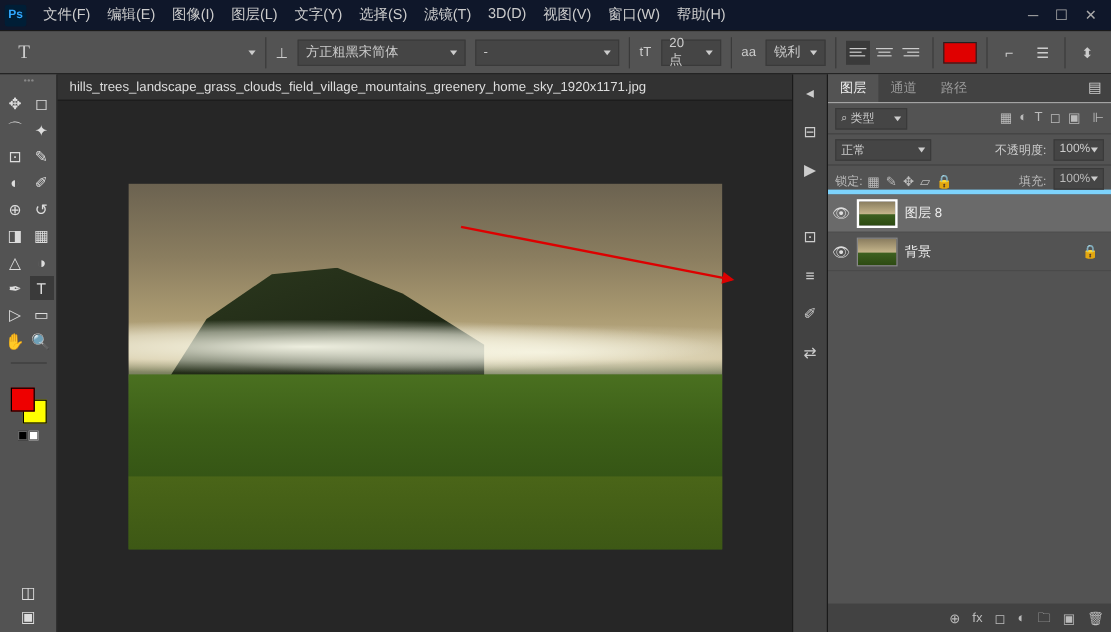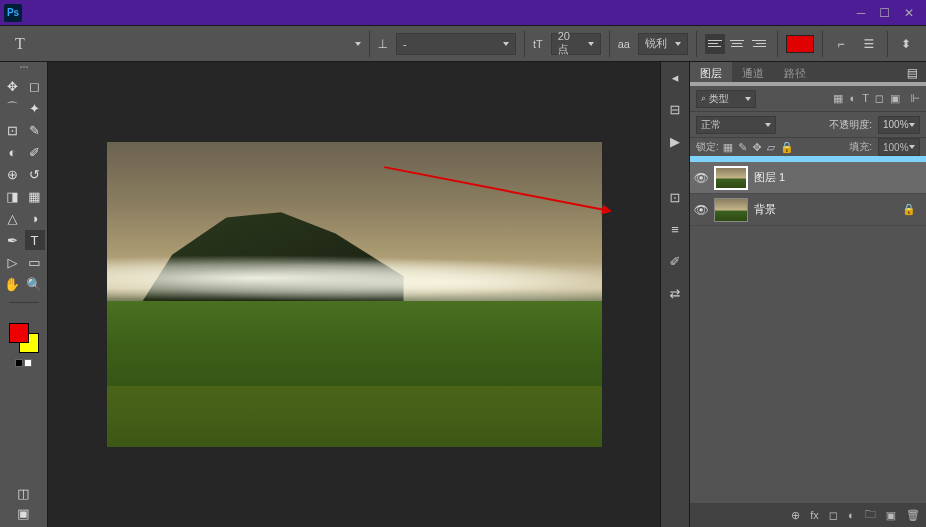--- a/index.html
+++ b/index.html
@@ -4,7 +4,7 @@
 <style>
 *{margin:0;padding:0;box-sizing:border-box;font-family:"Microsoft YaHei",sans-serif;user-select:none}
 body{width:926px;height:527px;background:#323232;color:#ccc;font-size:12px;overflow:hidden;position:relative}
-.titlebar{height:26px;background:#4c1d95;display:flex;align-items:center;padding:0 4px;border-bottom:1px solid #1a1a1a}
+.titlebar{height:26px;background:#0f172a;display:flex;align-items:center;padding:0 4px;border-bottom:1px solid #1a1a1a}
 .ps-logo{width:18px;height:18px;background:#001e36;color:#31a8ff;font-weight:bold;font-size:10px;display:flex;align-items:center;justify-content:center;border-radius:2px;margin-right:8px}
 .menu{display:flex;gap:2px}
 .menu-item{padding:3px 6px;cursor:default}

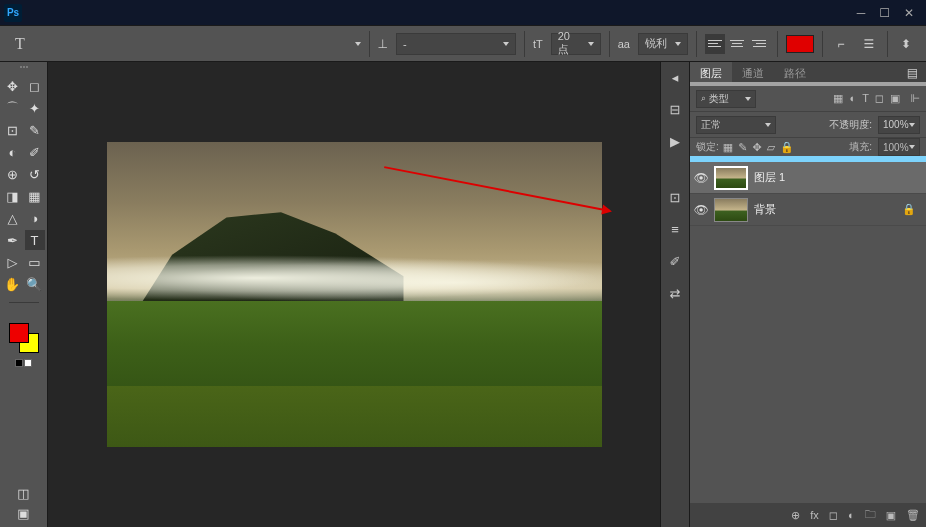--- a/index.html
+++ b/index.html
@@ -79,6 +79,19 @@
 
 <div class="titlebar">
   <div class="ps-logo">Ps</div>
+  <div class="menu">
+    <div class="menu-item">文件(F)</div>
+    <div class="menu-item">编辑(E)</div>
+    <div class="menu-item">图像(I)</div>
+    <div class="menu-item">图层(L)</div>
+    <div class="menu-item">文字(Y)</div>
+    <div class="menu-item">选择(S)</div>
+    <div class="menu-item">滤镜(T)</div>
+    <div class="menu-item">3D(D)</div>
+    <div class="menu-item">视图(V)</div>
+    <div class="menu-item">窗口(W)</div>
+    <div class="menu-item">帮助(H)</div>
+  </div>
   <div class="win-controls">
     <span>─</span>
     <span>☐</span>

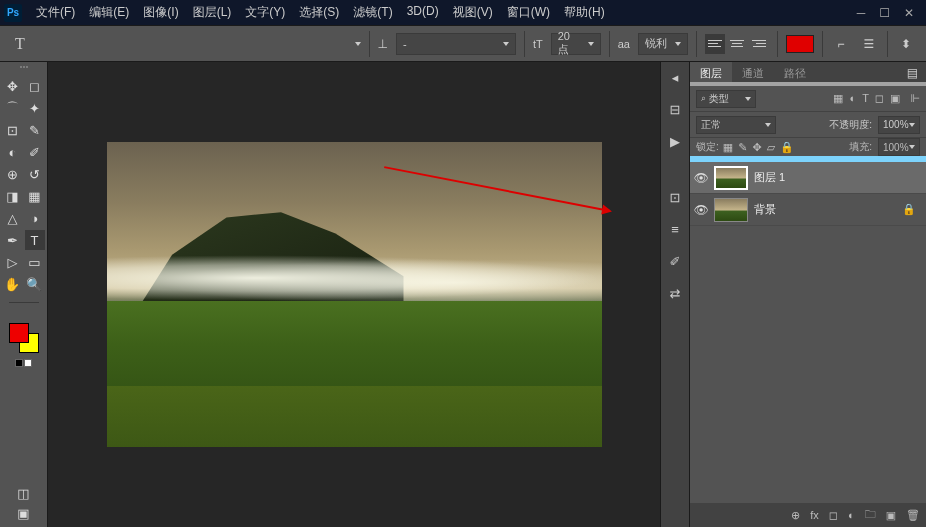--- a/index.html
+++ b/index.html
@@ -104,6 +104,10 @@
   <div class="caret"></div>
   <div class="vsep"></div>
   <span>⊥</span>
+  <div class="dropdown font">
+    <span>方正粗黑宋简体</span>
+    <div class="caret"></div>
+  </div>
   <div class="dropdown style">
     <span>-</span>
     <div class="caret"></div>

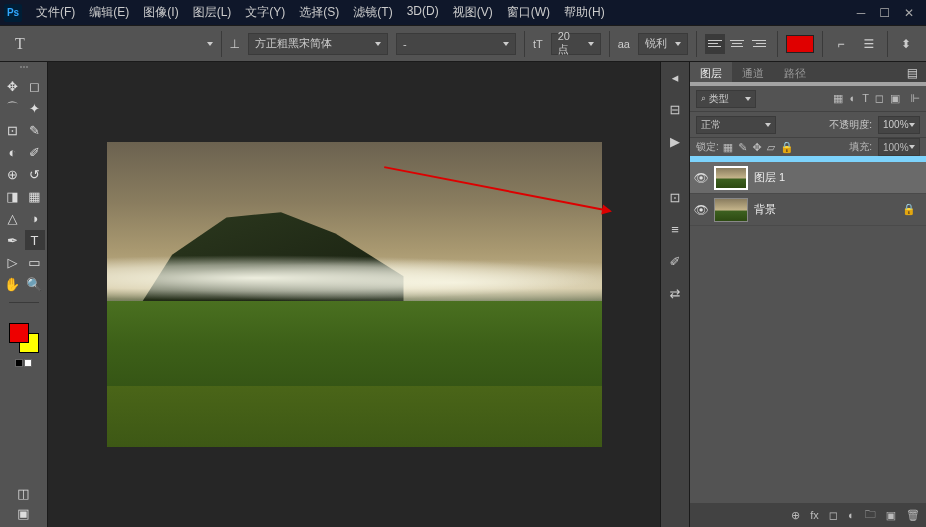--- a/index.html
+++ b/index.html
@@ -195,6 +195,7 @@
   </div>
 
   <div class="canvas-area">
+    <div class="doc-tab">hills_trees_landscape_grass_clouds_field_village_mountains_greenery_home_sky_1920x1171.jpg</div>
     <div class="canvas-wrap">
       <div class="image">
         <div class="sky"></div>

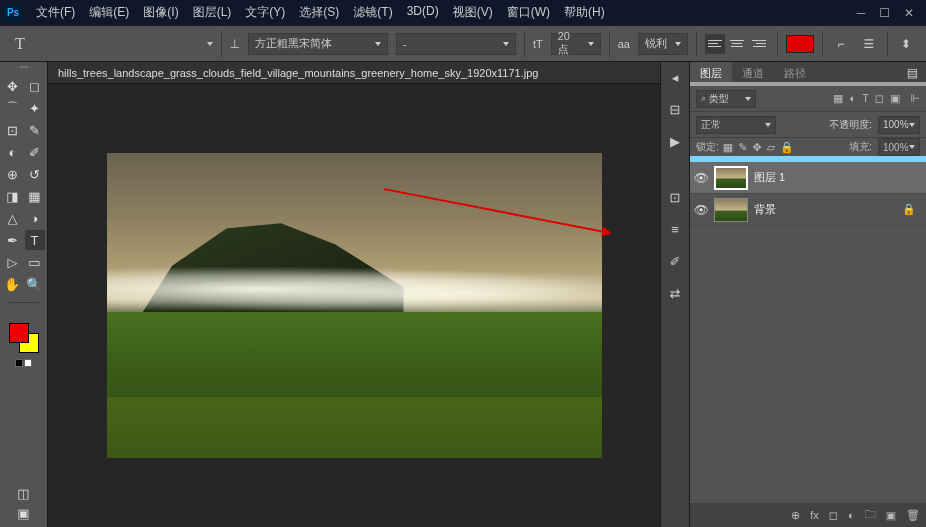--- a/index.html
+++ b/index.html
@@ -51,7 +51,7 @@
 .midpanel{width:30px;background:#424242;border-left:1px solid #1a1a1a;border-right:1px solid #1a1a1a;padding-top:6px;display:flex;flex-direction:column;align-items:center;gap:14px}
 .midpanel .mi{width:18px;height:18px;color:#ccc;display:flex;align-items:center;justify-content:center;font-size:13px}
 .rightpanel{width:236px;background:#535353;display:flex;flex-direction:column}
-.panel-tabs{height:24px;display:flex;background:#424242;border-bottom:4px solid #a3a3a3}
+.panel-tabs{height:24px;display:flex;background:#424242;border-bottom:1px solid #a3a3a3}
 .ptab{padding:4px 10px;font-size:11px;color:#999}
 .ptab.active{background:#535353;color:#eee}
 .ptab-menu{margin-left:auto;padding:4px 8px}

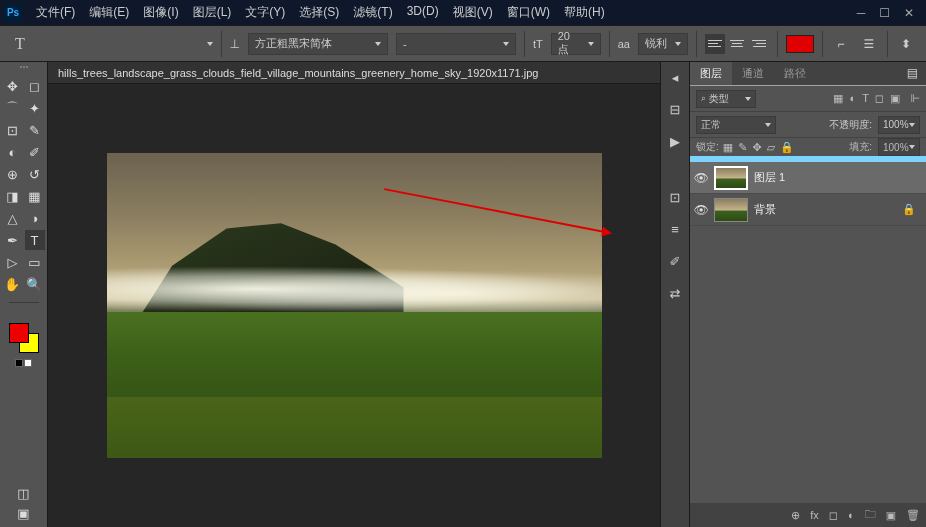--- a/index.html
+++ b/index.html
@@ -61,7 +61,7 @@
 .blend-row{height:26px;display:flex;align-items:center;padding:0 6px;gap:4px;border-bottom:1px solid #424242;font-size:10px}
 .blend-dd{height:18px;background:#454545;border:1px solid #3a3a3a;display:flex;align-items:center;padding:0 4px;width:80px}
 .opacity-dd{height:18px;background:#454545;border:1px solid #3a3a3a;display:flex;align-items:center;padding:0 4px;width:42px;margin-left:2px}
-.lock-row{height:24px;display:flex;align-items:center;padding:0 6px;gap:4px;font-size:10px;border-bottom:6px solid #7dd3fc;color:#bbb}
+.lock-row{height:24px;display:flex;align-items:flex-end;padding:0 6px;gap:4px;font-size:10px;border-bottom:4px solid #7dd3fc;color:#bbb}
 .lock-icons{display:flex;gap:5px;font-size:11px}
 .layers{flex:1;overflow:auto}
 .layer{height:32px;display:flex;align-items:center;padding:0 4px;gap:6px;border-bottom:1px solid #4a4a4a}

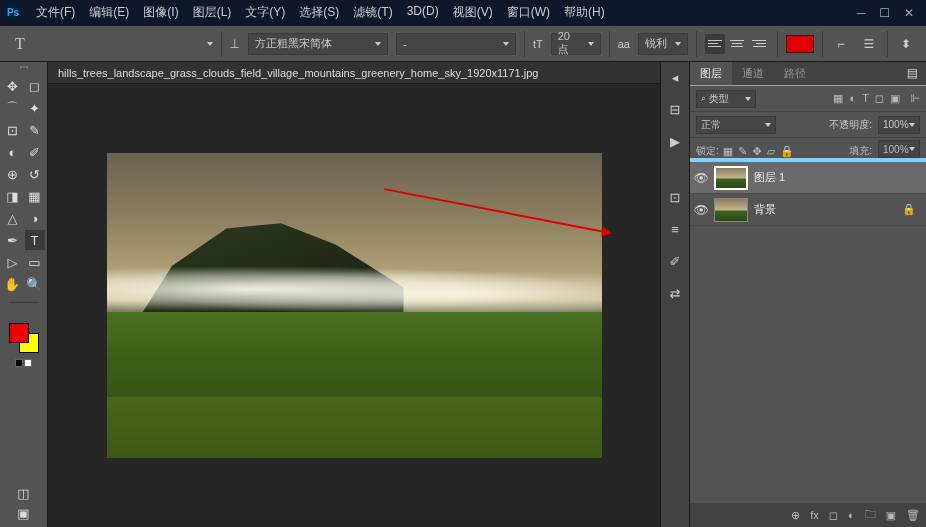--- a/index.html
+++ b/index.html
@@ -272,7 +272,7 @@
         <div class="thumb selected">
             <div class="thumb-sky"></div>
           </div>
-        <div class="layer-name">图层 1</div>
+        <div class="layer-name">图层 8</div>
       </div>
       <div class="layer">
         <div class="eye">👁</div>

